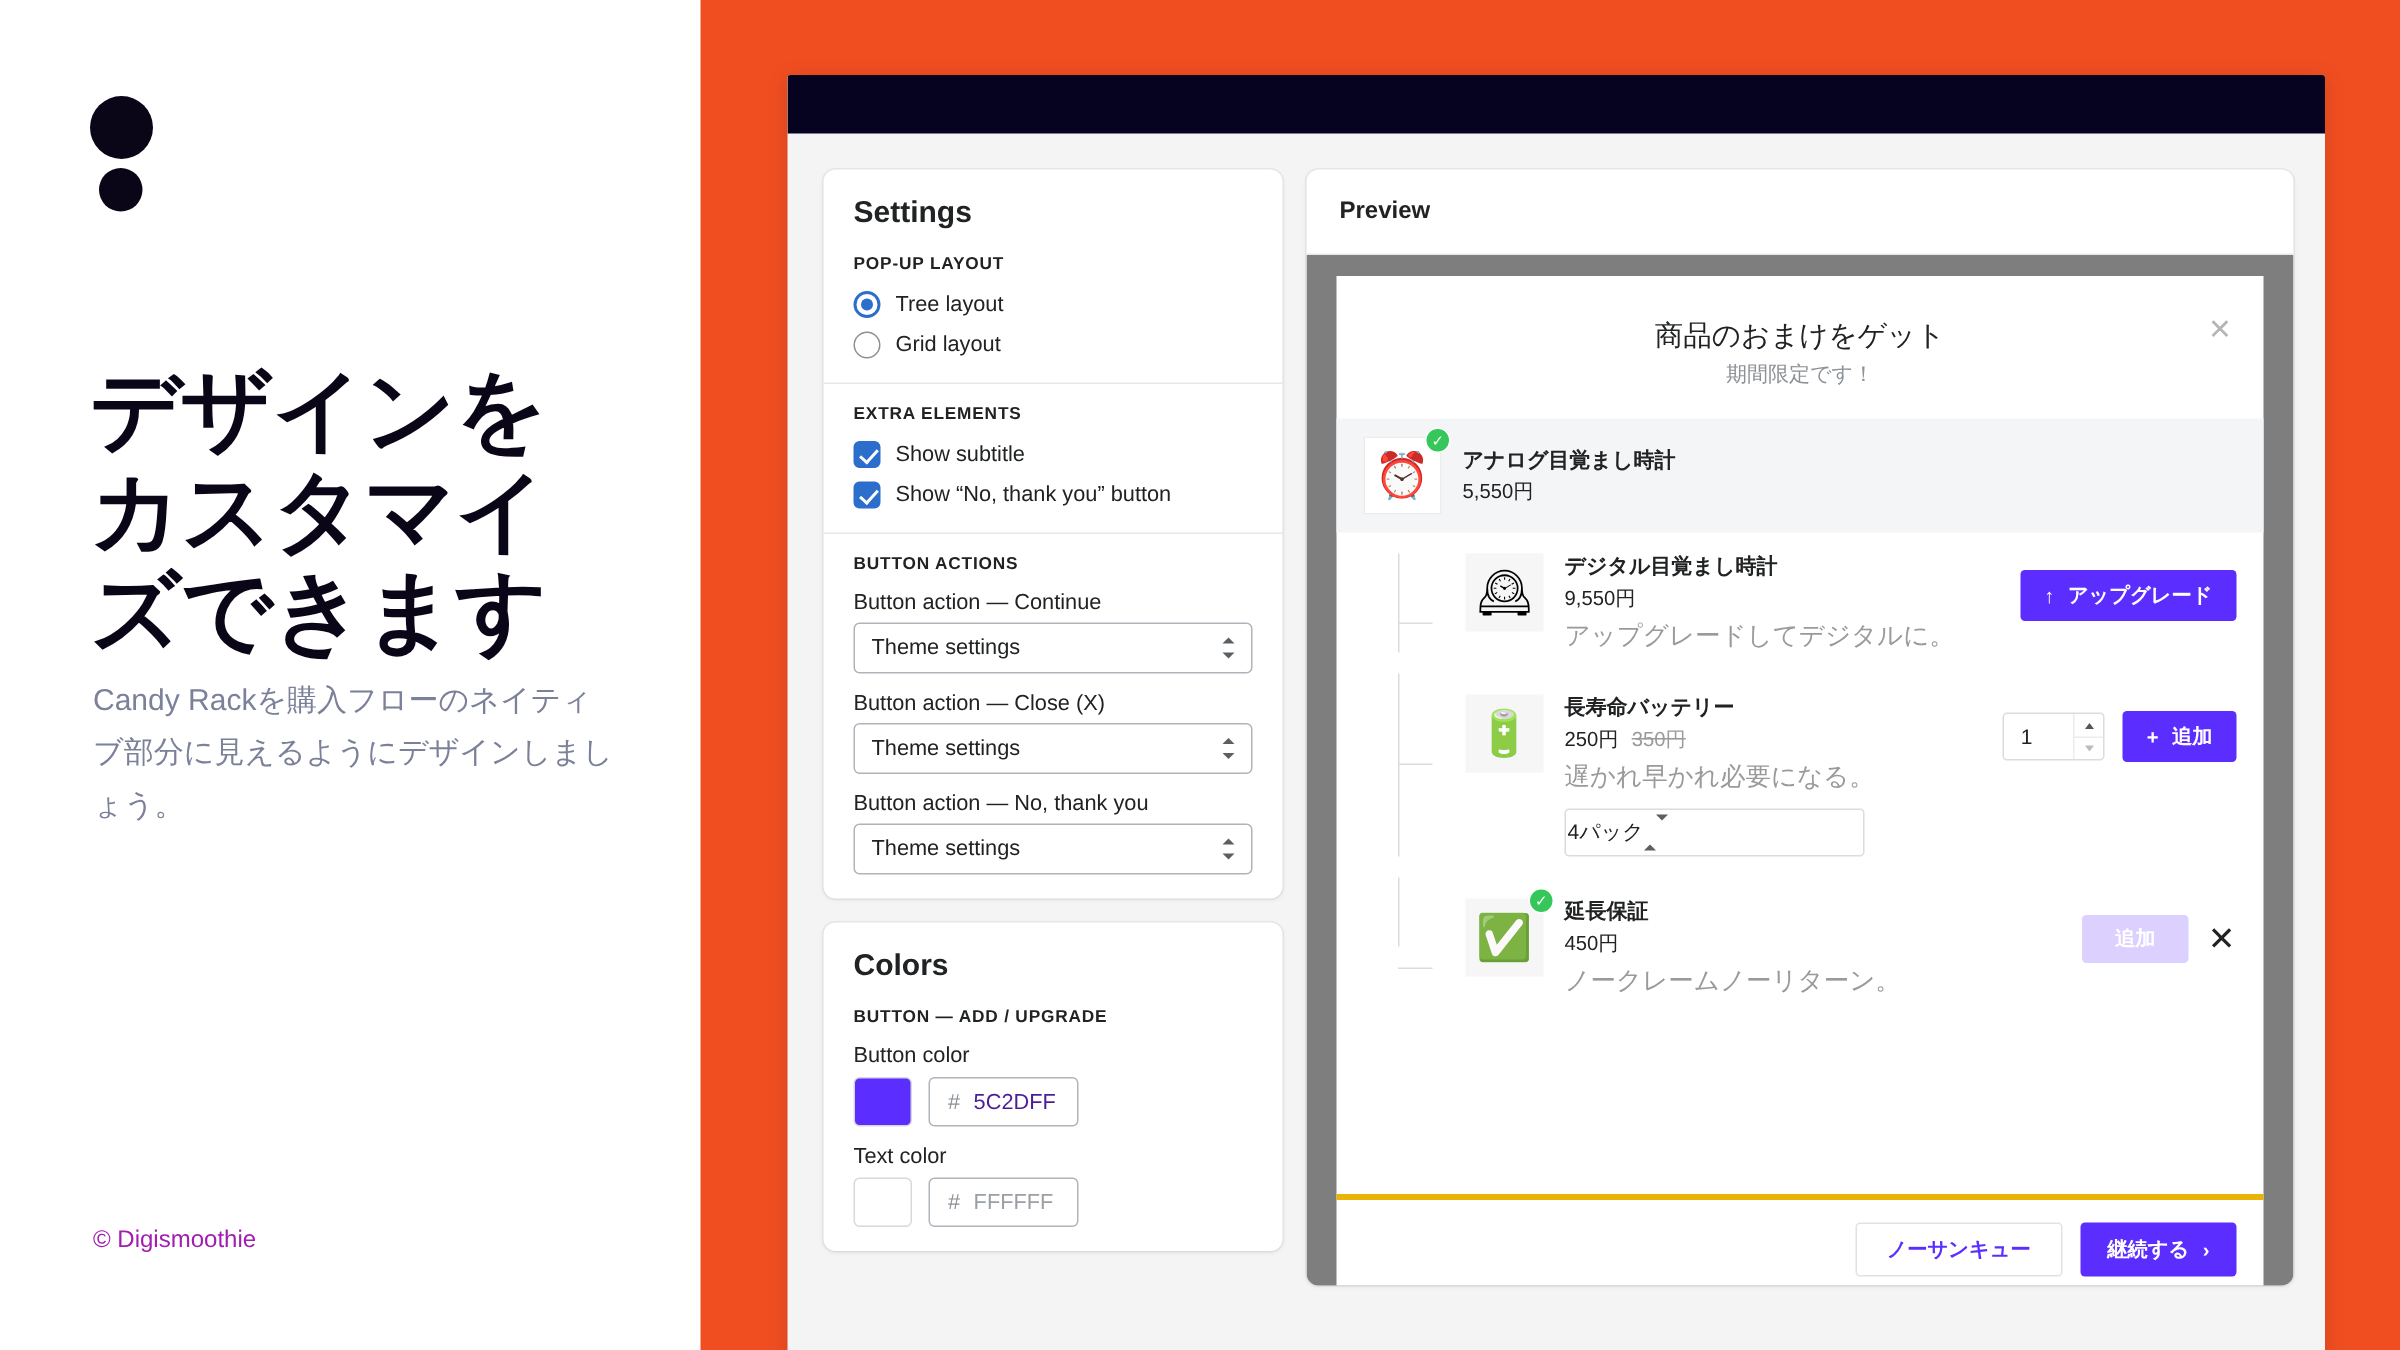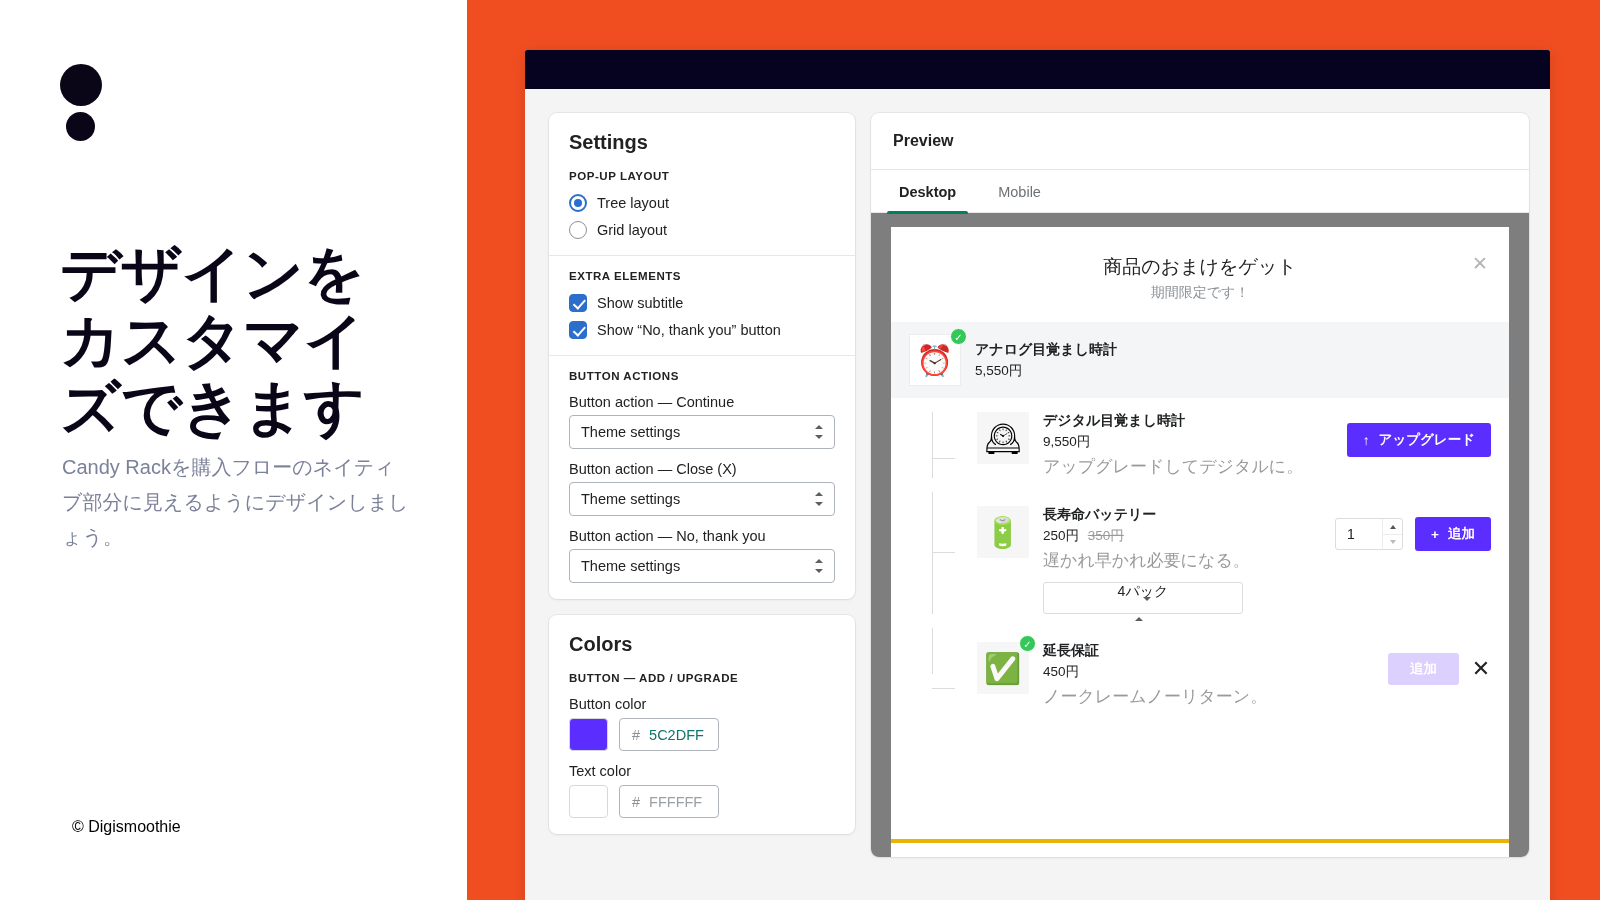--- a/index.html
+++ b/index.html
@@ -448,14 +448,6 @@
 
             <div class="preview-head">Preview</div>
 
-            <div class="tabs">
-              <div class="tab active">
-                <span>Desktop</span>
-              </div>
-              <div class="tab">
-                <span>Mobile</span>
-              </div>
-            </div>
 
             <div class="stage">
               <div class="popup">

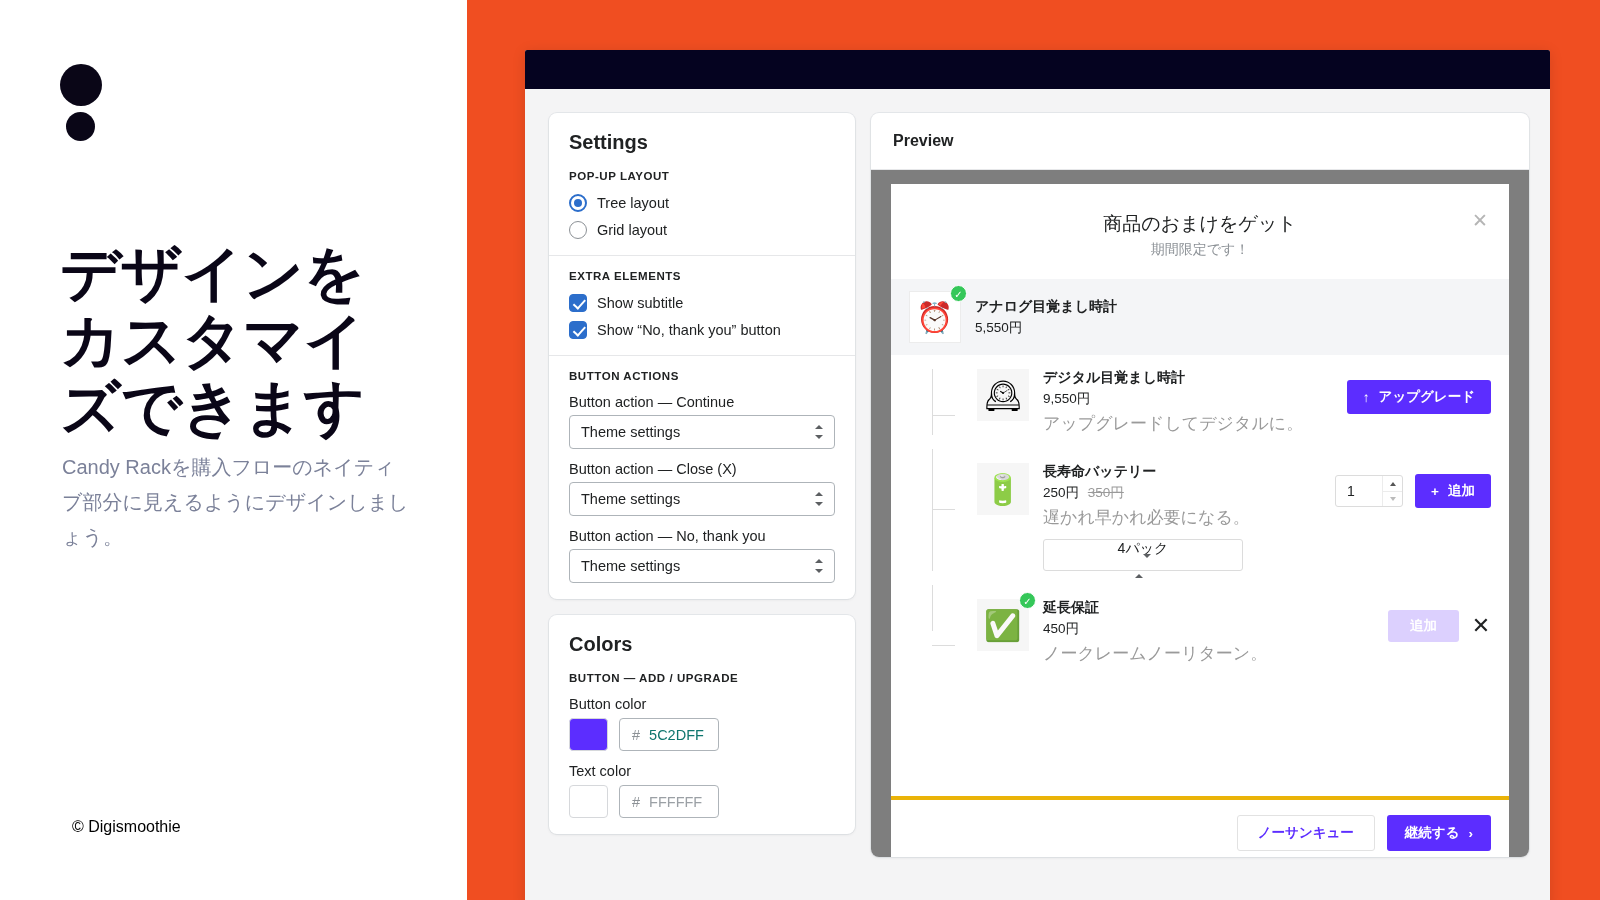--- a/index.html
+++ b/index.html
@@ -302,10 +302,9 @@
     margin-top: 10px;
     height: 32px; width: 200px;
     border: 1px solid #DCDCDC; border-radius: 3px;
-    display: flex; align-items: center; padding: 0 24px;
+    display: flex; align-items: center; padding: 0 1px;
     font-size: 14px; color: #202223; position: relative;
     background: #fff;
-    flex-direction: column;
   }
   .remove-x {
     font-size: 22px; color: #202223; line-height: 1;

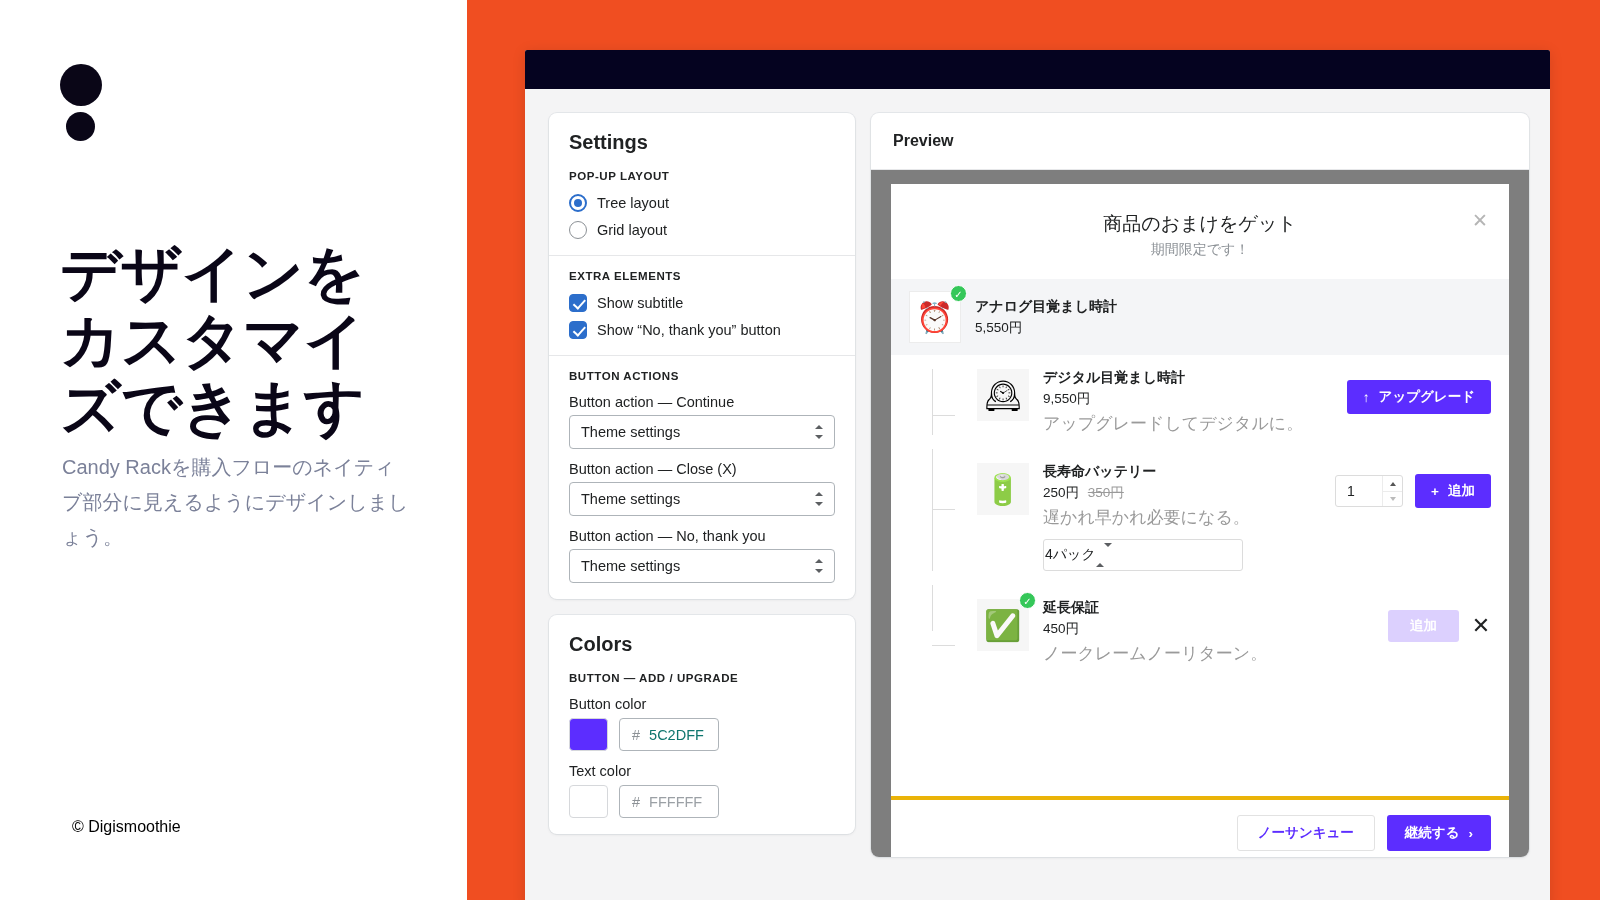--- a/index.html
+++ b/index.html
@@ -170,7 +170,7 @@
     font-size: 14.5px;
   }
   .hash { color: #8C9196; }
-  .hexval { color: #0f766e; }
+  .hexval { color: #4c1d95; }
   .hexval.placeholder { color: #9BA0A5; }
 
   

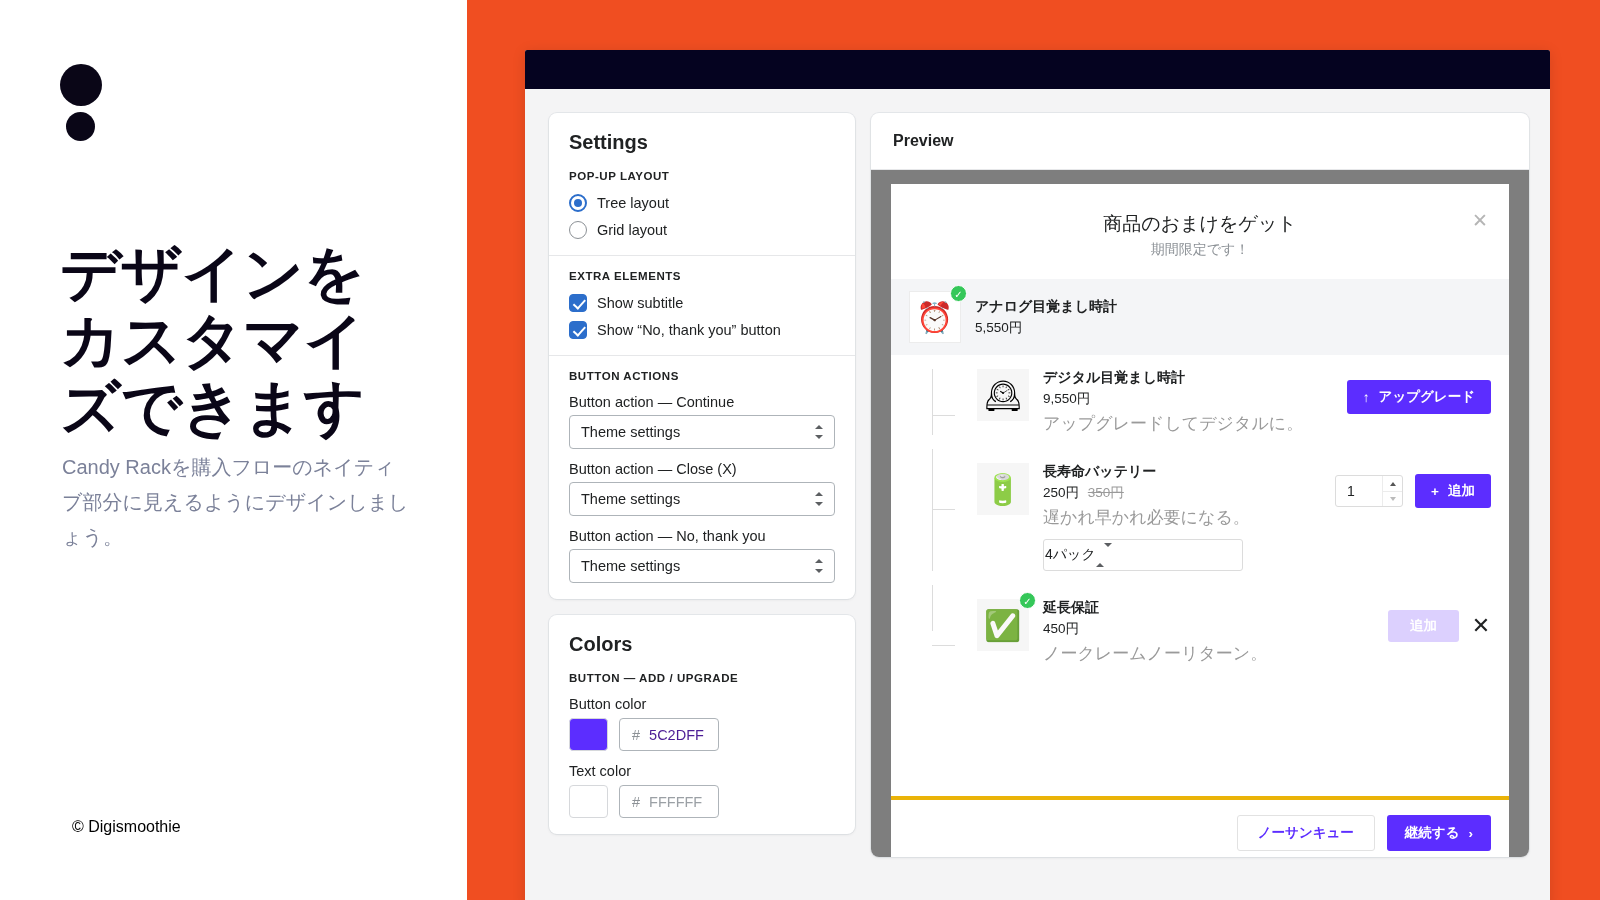--- a/index.html
+++ b/index.html
@@ -46,9 +46,9 @@
     font-weight: 400;
   }
   .copyright {
-    position: absolute; left: 72px; top: 818px;
+    position: absolute; left: 62px; top: 818px;
     font-size: 16px;
-    color: #000000;
+    color: #a21caf;
   }
 
   

